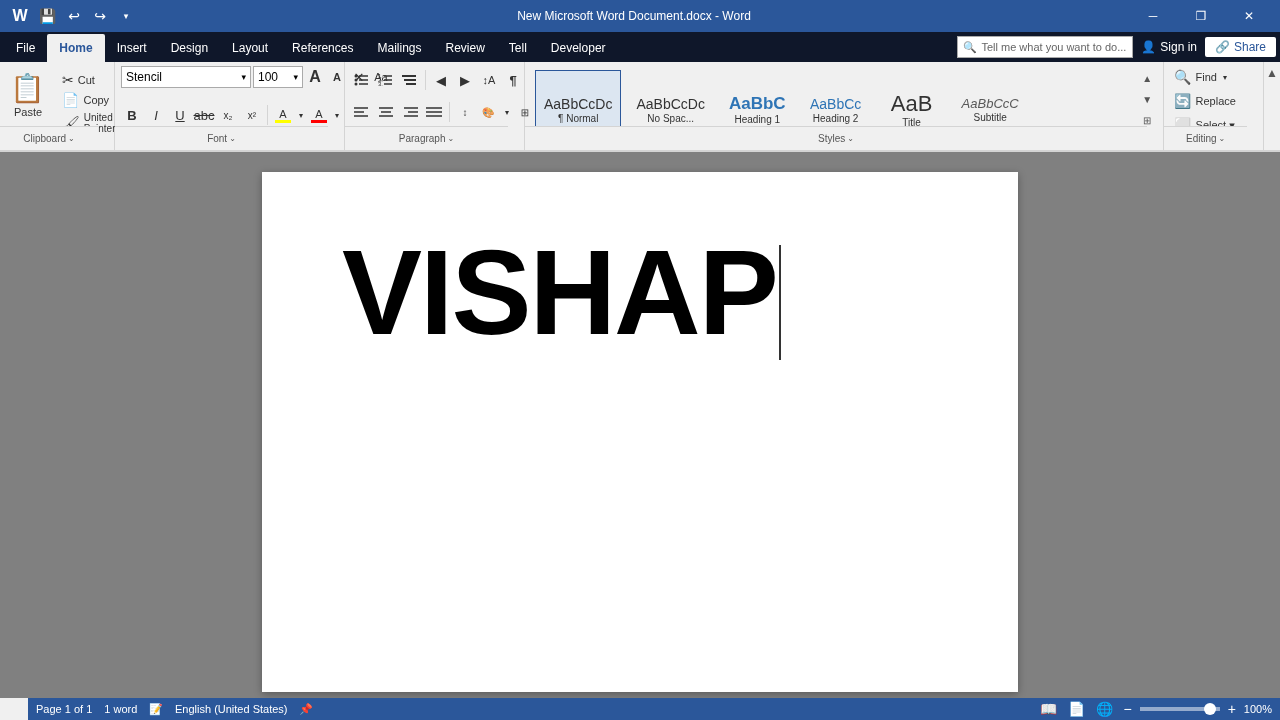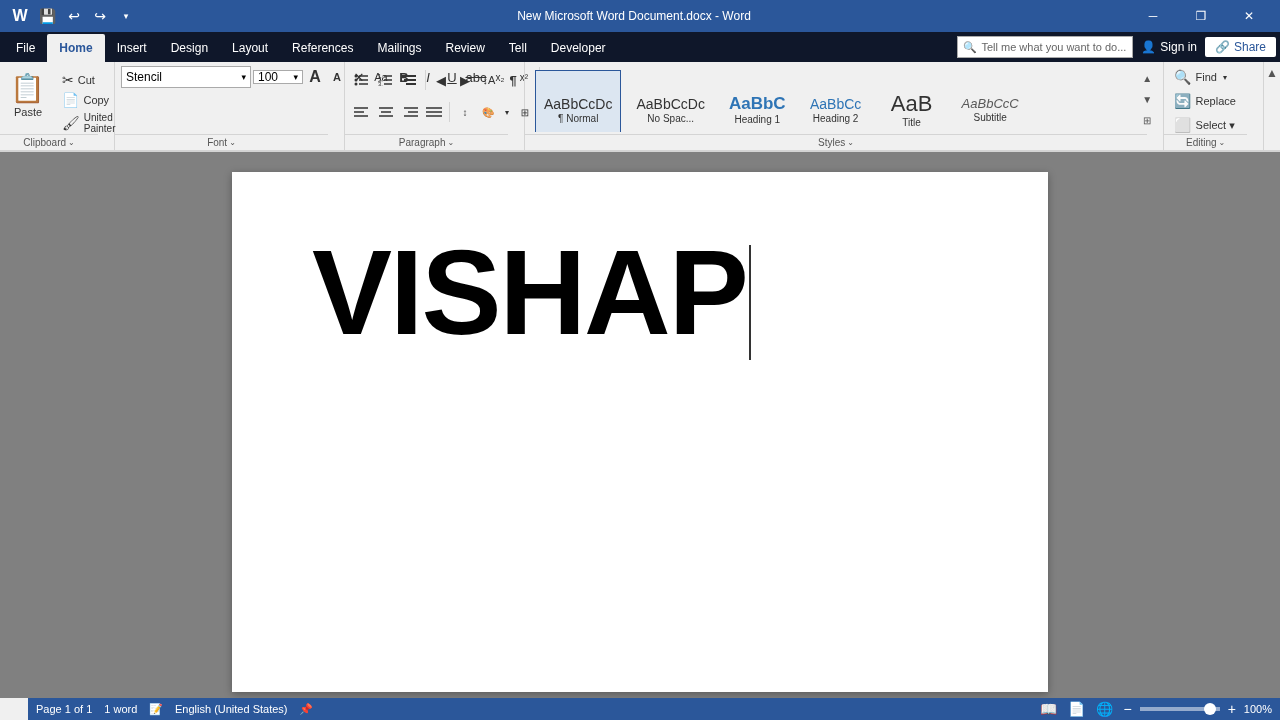--- a/index.html
+++ b/index.html
@@ -354,7 +354,7 @@
     </div>
 
     <div class="group-wrap" style="width:230px;">
-      <div class="group-inner" style="flex-direction:row; gap:2px;">
+      <div class="group-inner" style="flex-direction:column; gap:14px;">
         <div class="font-row">
           <div class="font-select">
             <span>Stencil</span>

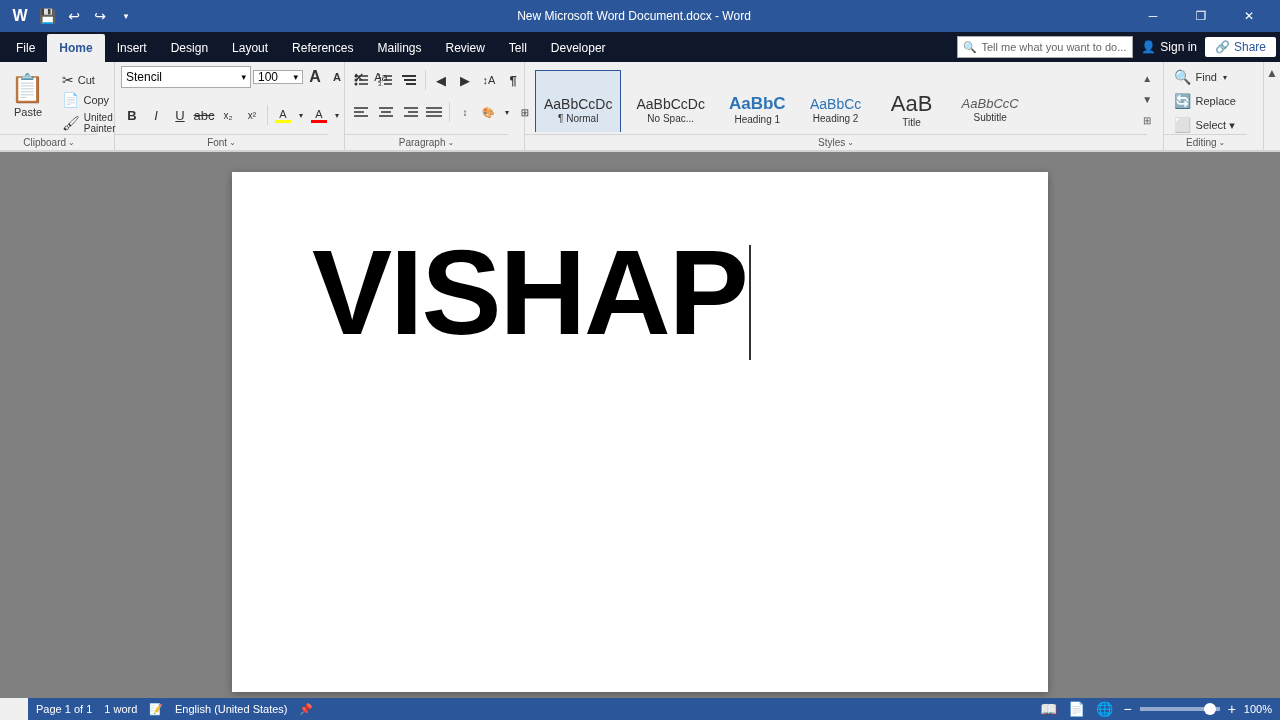--- a/index.html
+++ b/index.html
@@ -93,7 +93,7 @@
       display: flex; align-items: center; justify-content: space-between;
     }
     .size-select {
-      width: 50px; height: 14px;
+      width: 50px; height: 22px;
       border: 1px solid #aaa; background: white;
       font-size: 12px; padding: 0 4px; cursor: pointer;
       display: flex; align-items: center; justify-content: space-between;

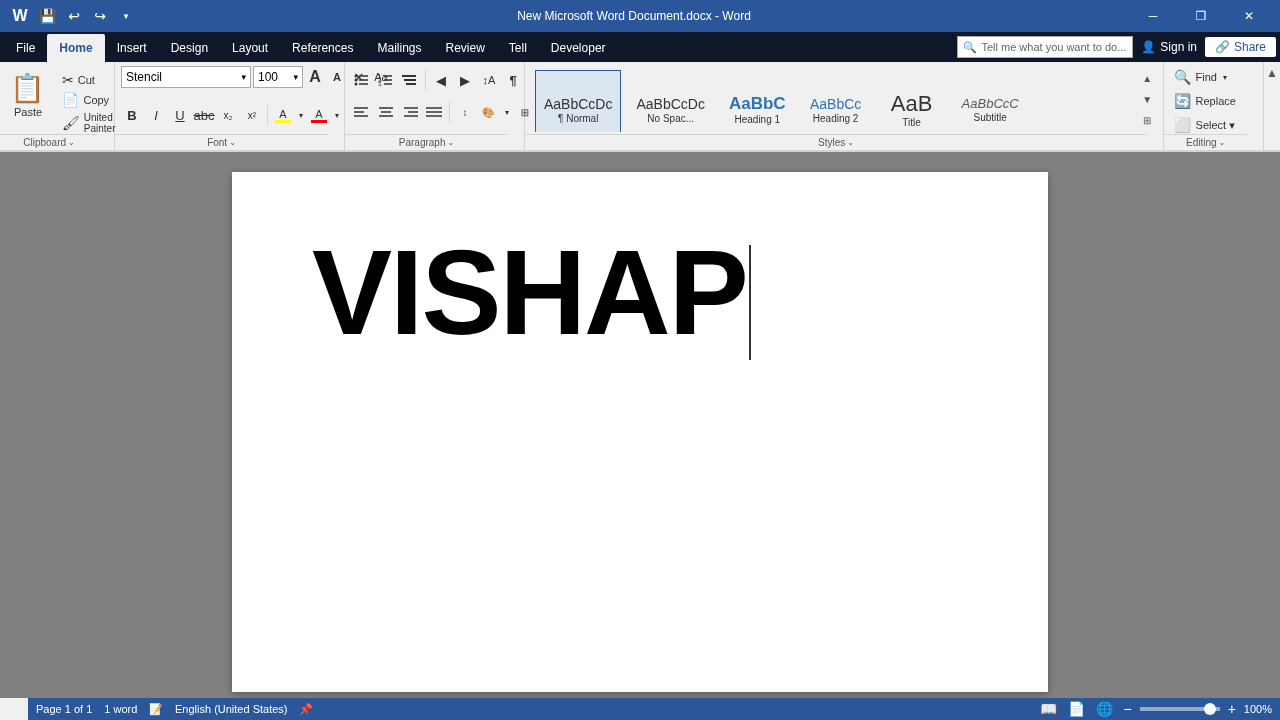--- a/index.html
+++ b/index.html
@@ -252,7 +252,7 @@
       justify-content: center;
       gap: 2px;
       background: #f0f0f0;
-      height: 16px;
+      height: 24px;
     }
     .group-wrap {
       position: relative;

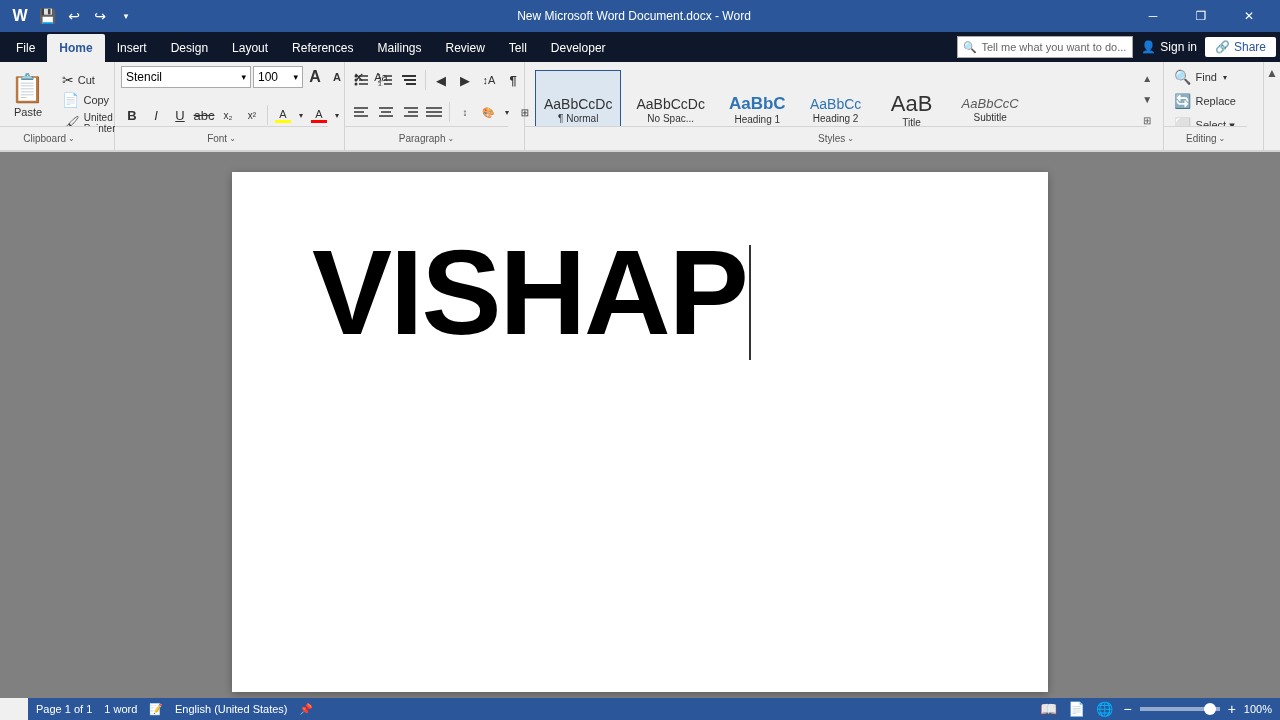--- a/index.html
+++ b/index.html
@@ -169,7 +169,7 @@
       padding: 20px 0;
     }
     .page {
-      width: 816px;
+      width: 756px;
       min-height: 520px;
       background: white;
       box-shadow: 0 2px 8px rgba(0,0,0,0.3);

